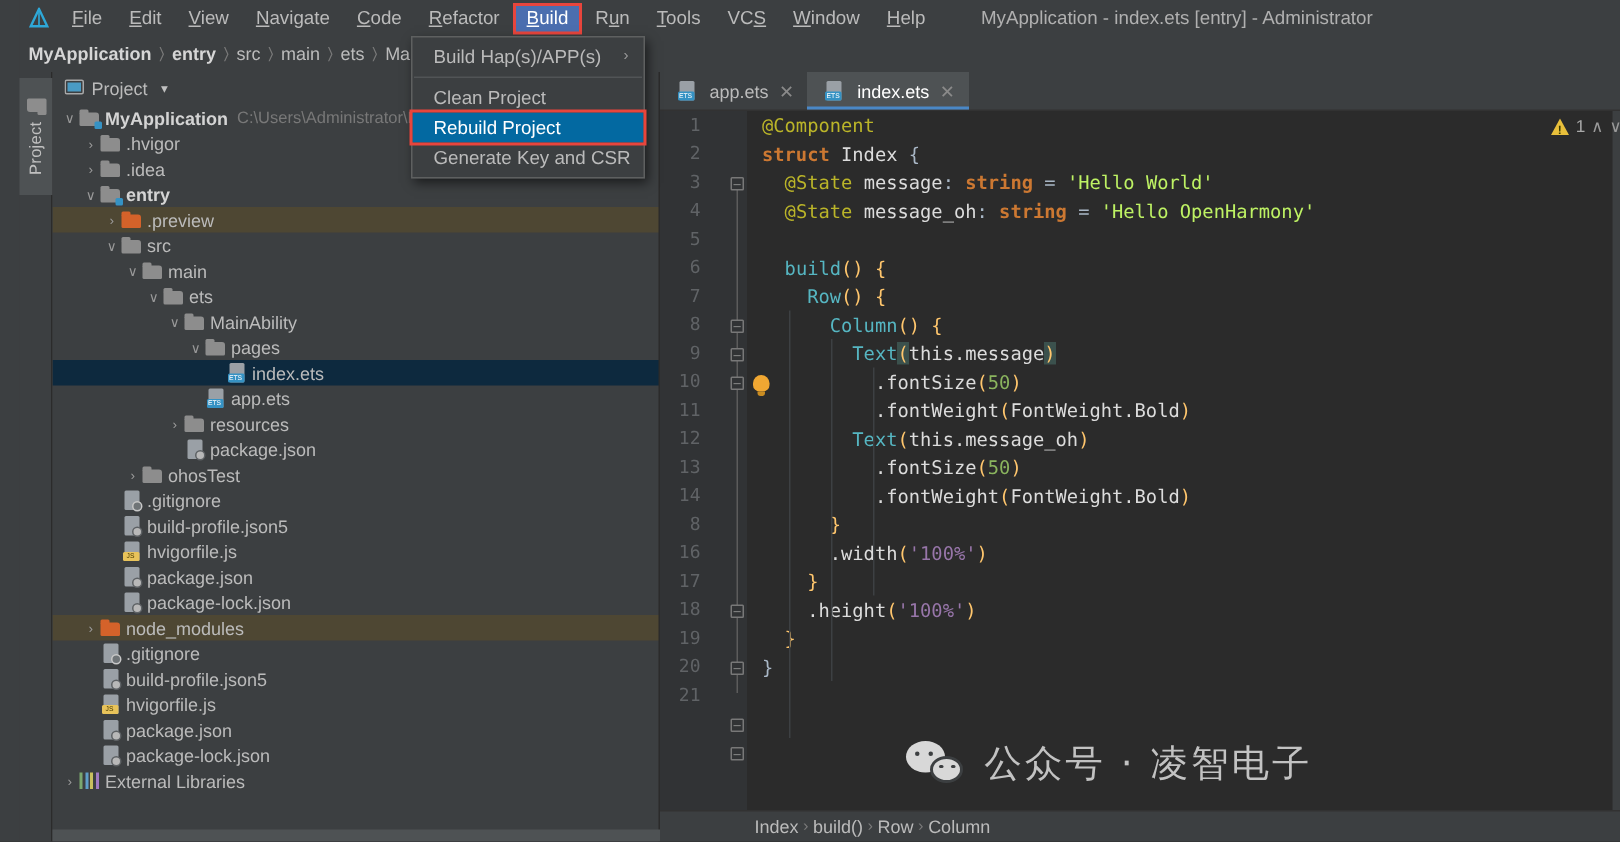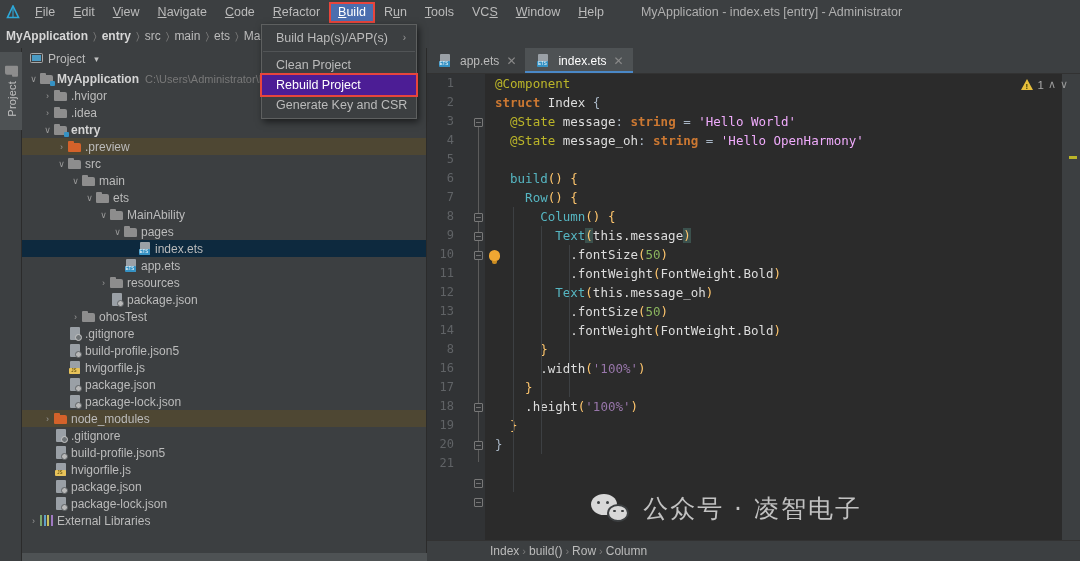--- a/index.html
+++ b/index.html
@@ -11,7 +11,7 @@
     overflow: hidden;
     -webkit-font-smoothing: antialiased;
   }
-  #app { position: relative; width: 884px; height: 561px; }
+  #app { position: relative; width: 884px; height: 561px; margin-left: 13px; }
 
   
   .menubar {

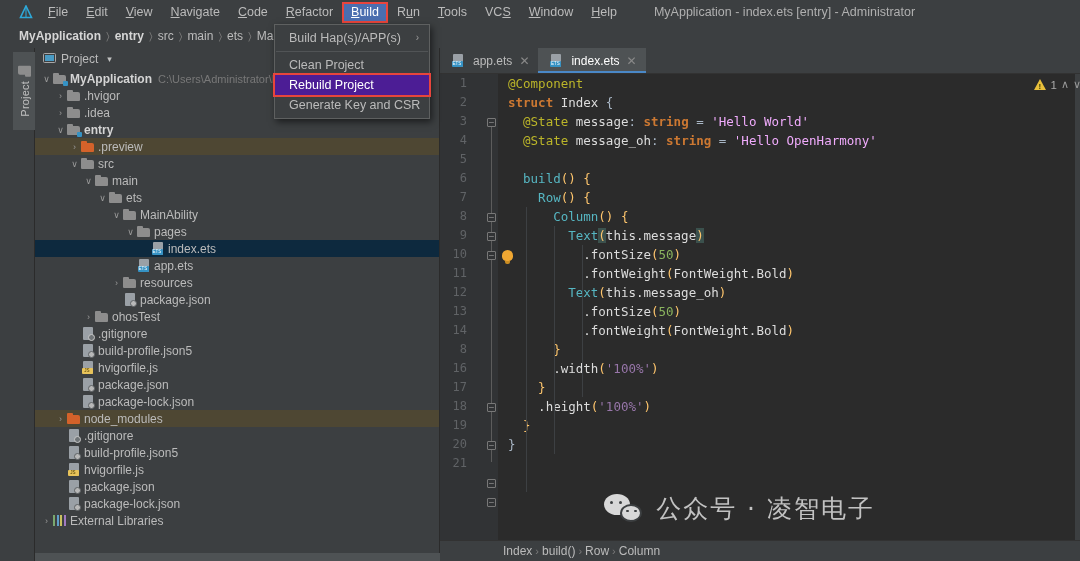--- a/index.html
+++ b/index.html
@@ -57,7 +57,7 @@
   }
   .dd-item .submenu-arrow { margin-left: auto; color: #9a9a9a; font-size: 10px; }
   .dd-item.selected {
-    background: #4c1d95; color: #ffffff;
+    background: #0369a1; color: #ffffff;
     outline: 2px solid #e8453c; outline-offset: 0px;
   }
   .dd-sep { height: 1px; background: #515456; margin: 3px 1px; }

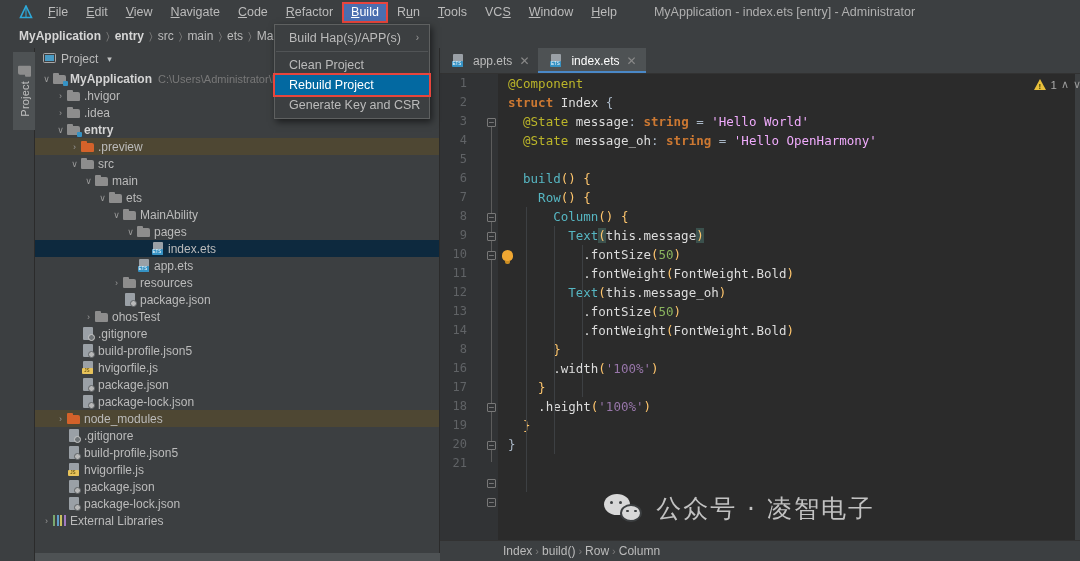--- a/index.html
+++ b/index.html
@@ -210,7 +210,7 @@
   
   .t-ann  { color:#bbb529; }
   .t-kw   { color:#cc7832; font-weight:bold; }
-  .t-str  { color:#f0abfc; }
+  .t-str  { color:#bef264; }
   .t-num  { color:#6897bb; }
   .t-comp { color:#56b6c2; }
   .t-prop { color:#9876aa; }

